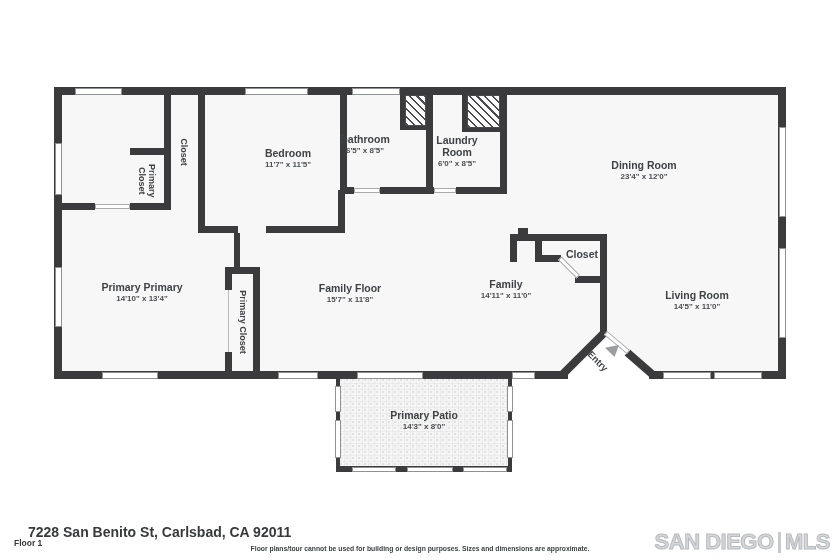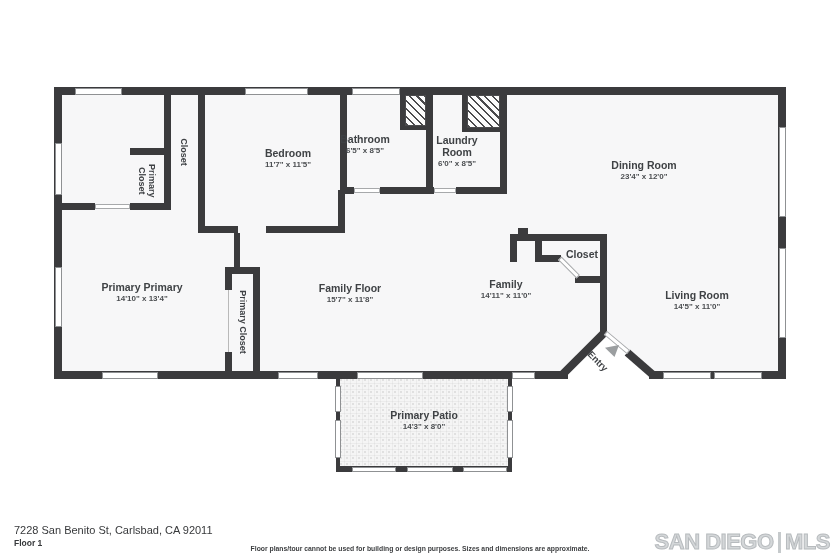--- a/index.html
+++ b/index.html
@@ -33,7 +33,7 @@
                font-weight:700;font-size:9.5px;color:#3f4245;z-index:30;}
   .tri{position:absolute;width:14px;height:12px;background:#9b9ea0;
        clip-path:polygon(0 22%,100% 0,68% 100%);z-index:25;}
-  .addr{position:absolute;left:14px;top:524px;font-size:11px;font-weight:400;color:#37393b;}
+  .addr{position:absolute;left:28px;top:524px;font-size:14px;font-weight:700;color:#37393b;}
   .floor-num{position:absolute;left:14px;top:538px;font-size:8.5px;font-weight:700;color:#37393b;}
   .disclaimer{position:absolute;left:50%;transform:translateX(-50%);top:545px;
               font-size:6.8px;font-weight:700;color:#3c3e40;white-space:nowrap;}

